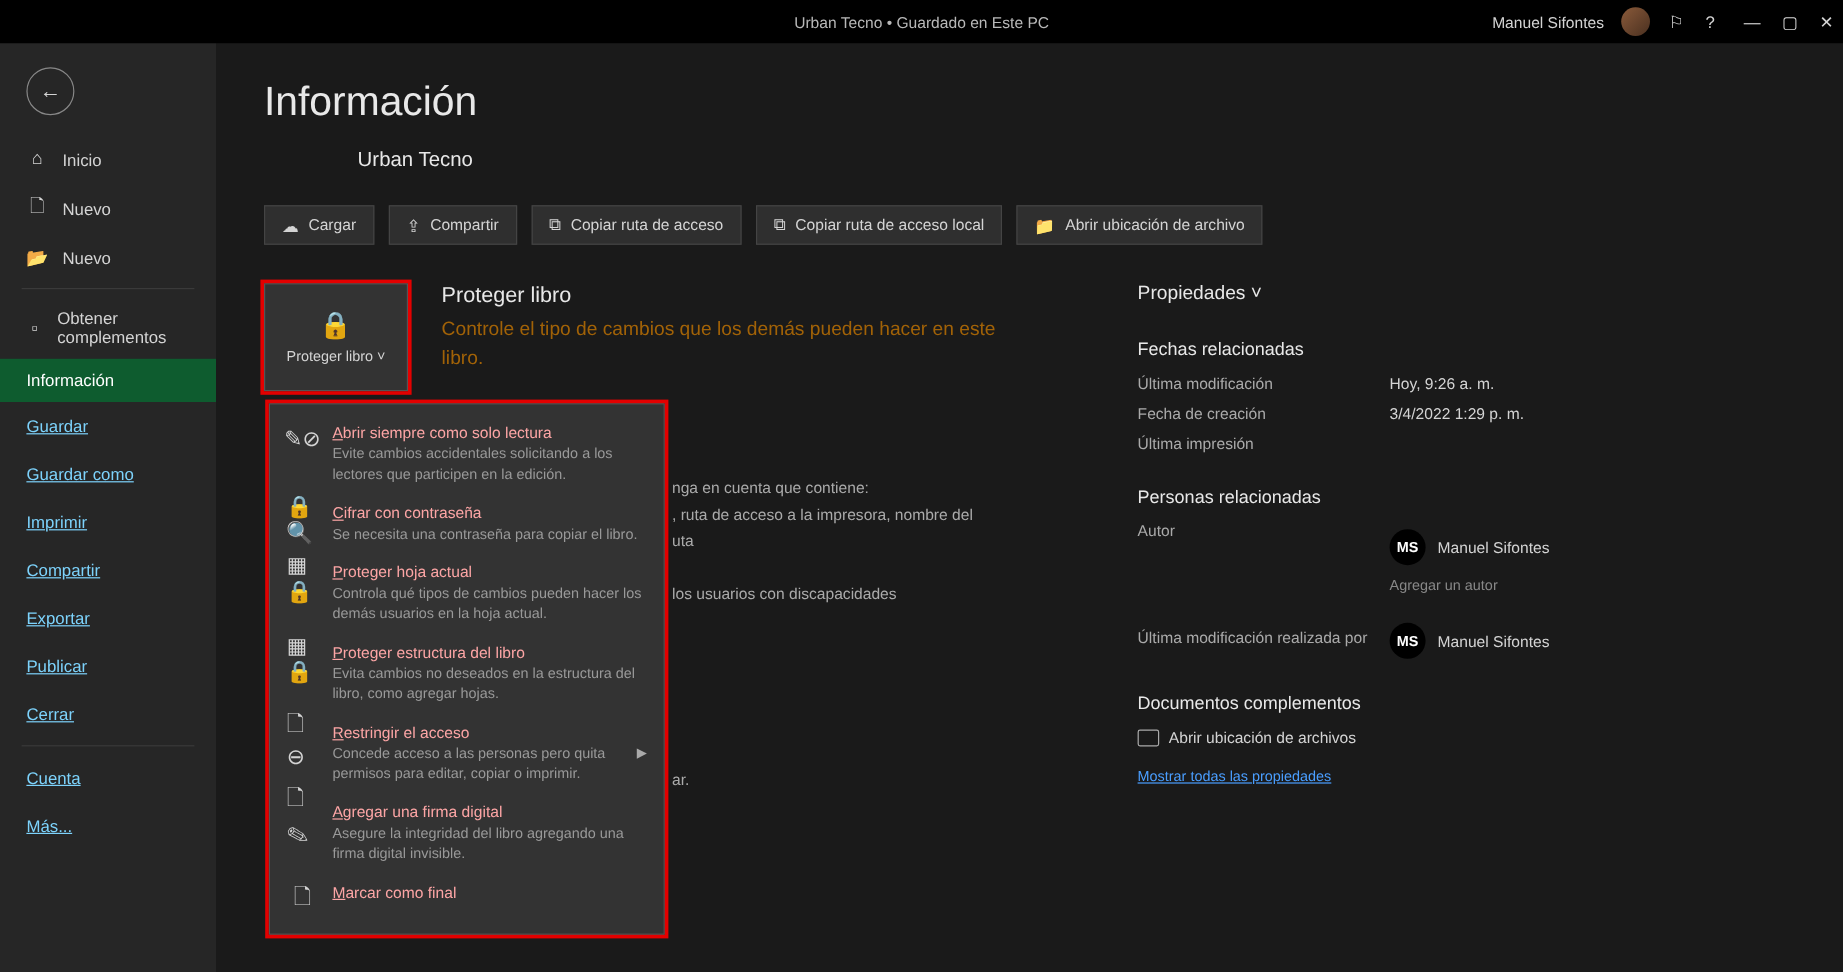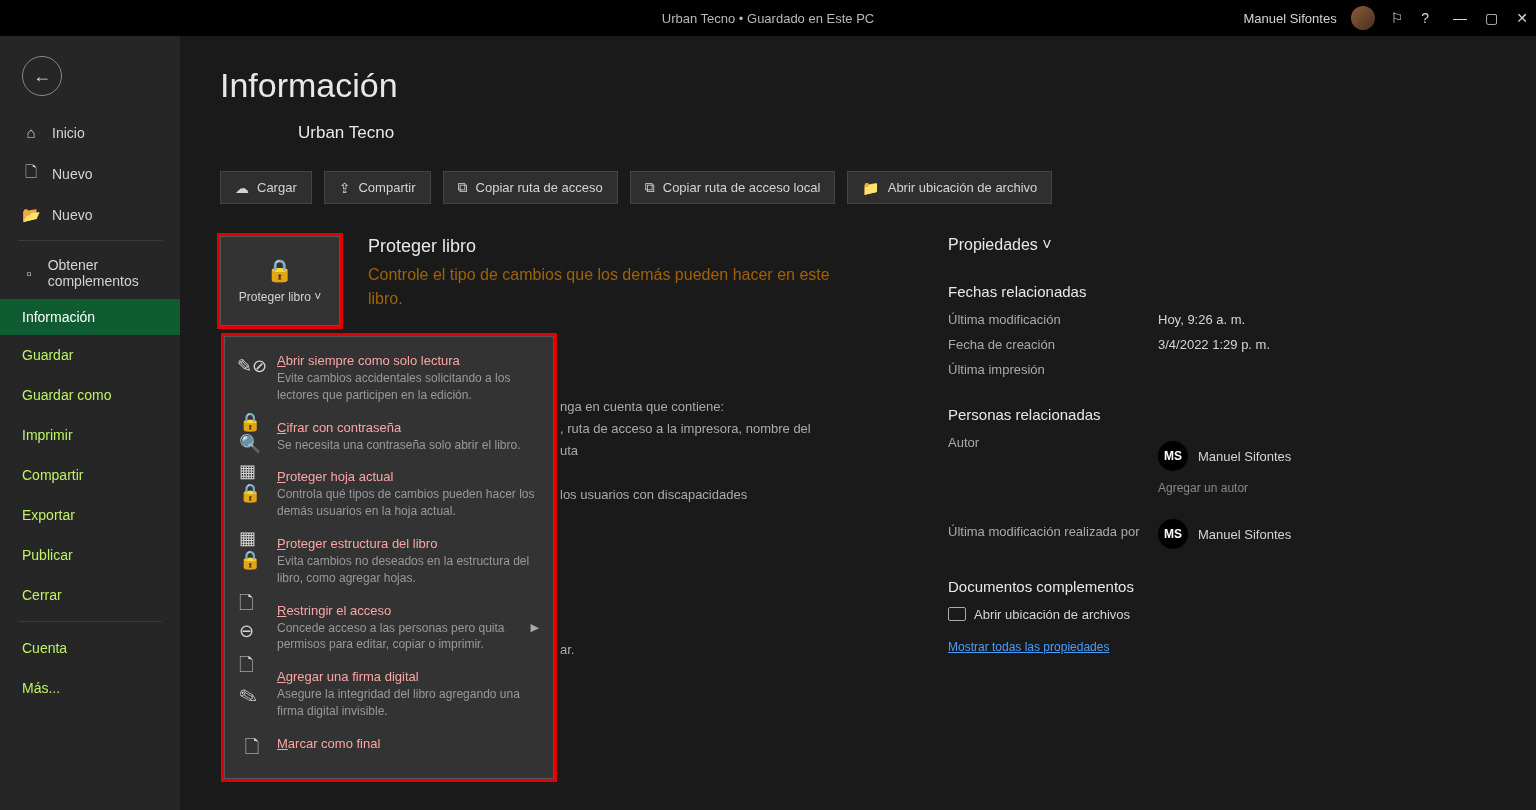--- a/index.html
+++ b/index.html
@@ -22,7 +22,7 @@
 .nav-item.active { background: #0e5c2f; color: #fff; }
 .nav-item .icon { width: 18px; text-align: center; font-size: 15px; }
 .nav-sep { height: 1px; background: #3a3a3a; margin: 6px 18px; }
-.nav-noicon { padding: 12px 22px; color: #bef264; font-size: 14px; cursor: pointer; }
+.nav-noicon { padding: 12px 22px; color: #7dd3fc; font-size: 14px; cursor: pointer; text-decoration: underline; }
 
 .main { flex: 1; padding: 30px 40px; position: relative; overflow: hidden; }
 .page-title { font-size: 34px; font-weight: 300; color: #e8e8e8; margin-bottom: 18px; }

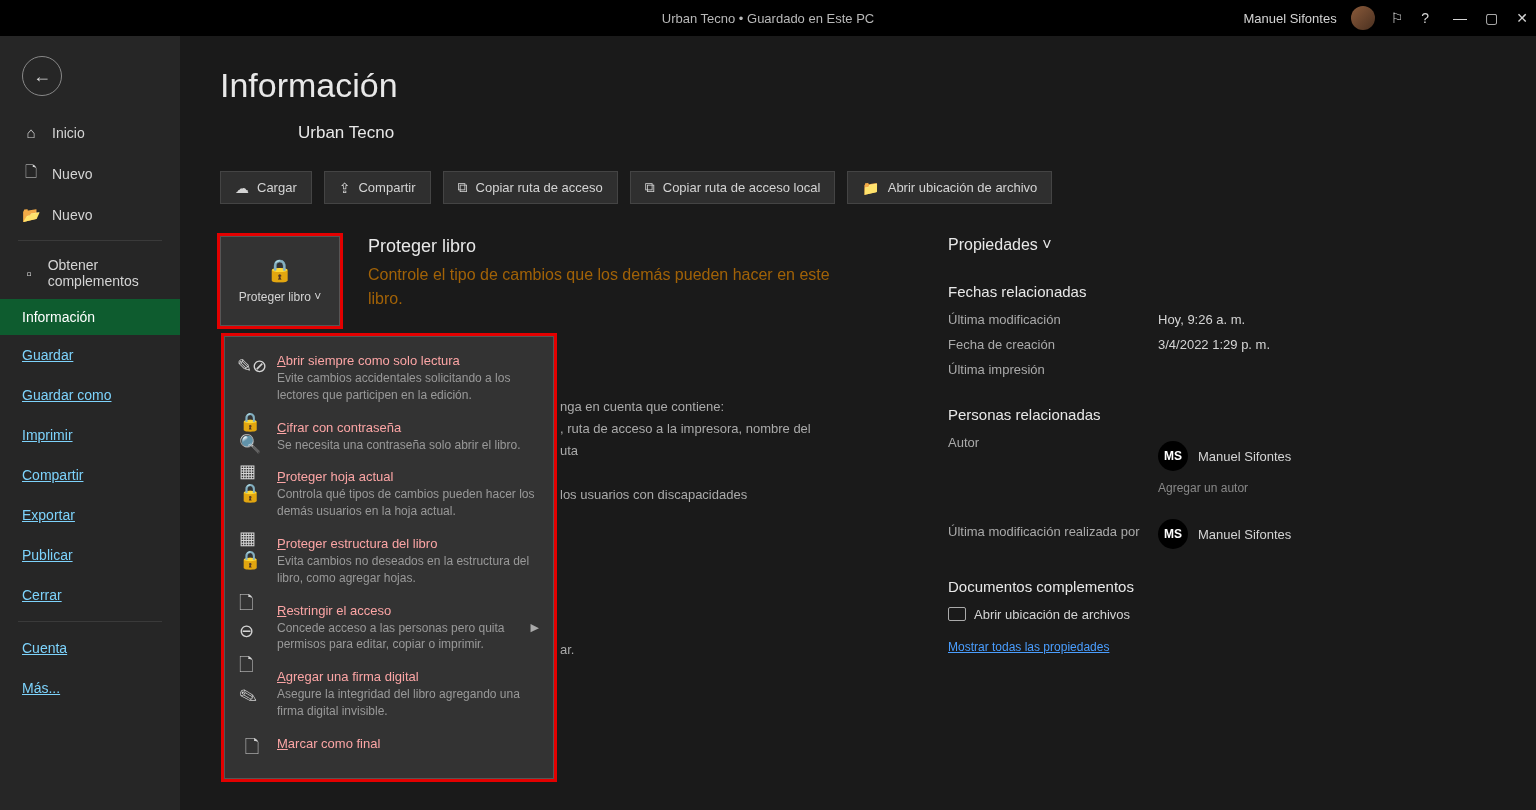--- a/index.html
+++ b/index.html
@@ -173,7 +173,7 @@
               <div class="dd-icon">🔒🔍</div>
     <div class="dd-text">
                 <div class="dd-title"><u>C</u>ifrar con contraseña</div>
-    <div class="dd-desc">Se necesita una contraseña solo abrir el libro.</div>
+    <div class="dd-desc">Se necesita una contraseña para copiar el libro.</div>
               </div>
     </div>
             <div class="dd-item">

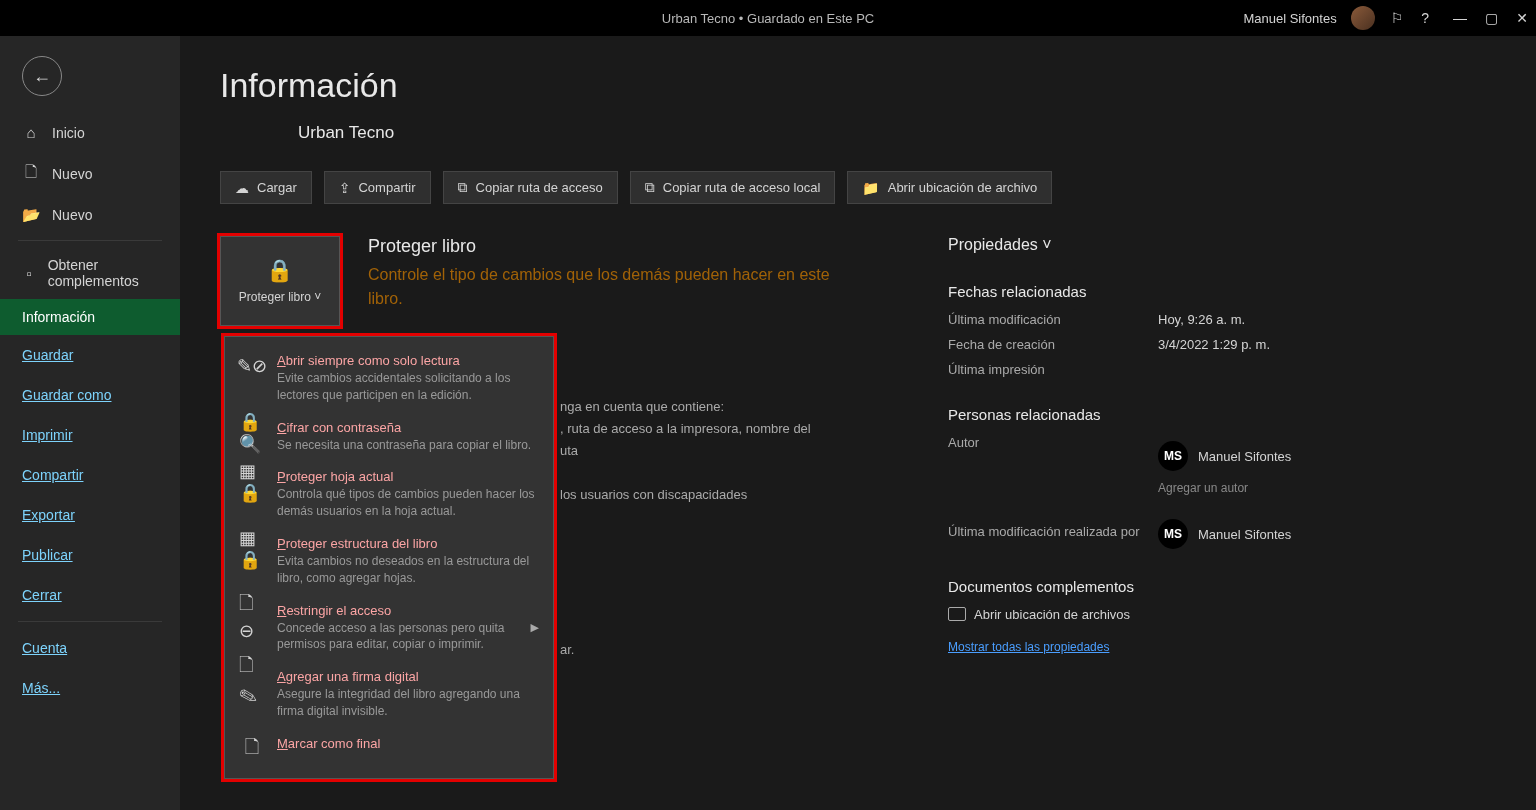--- a/index.html
+++ b/index.html
@@ -65,7 +65,7 @@
 .person-avatar { width: 30px; height: 30px; border-radius: 50%; background: #000000; color: #fff; display: flex; align-items: center; justify-content: center; font-size: 12px; font-weight: 600; }
 .person-name { font-size: 13px; color: #d4d4d4; }
 .add-author { font-size: 12px; color: #888; margin-top: 8px; margin-left: 210px; }
-.docs-link { display: flex; align-items: flex-start; gap: 8px; margin-top: 10px; font-size: 13px; color: #d4d4d4; cursor: pointer; }
+.docs-link { display: flex; align-items: flex-end; gap: 8px; margin-top: 10px; font-size: 13px; color: #d4d4d4; cursor: pointer; }
 .folder-icon { width: 18px; height: 14px; border: 1.5px solid #aaa; border-radius: 2px; }
 .show-all-link { display: block; margin-top: 18px; font-size: 12px; color: #4a9eff; text-decoration: underline; cursor: pointer; }
 </style>

